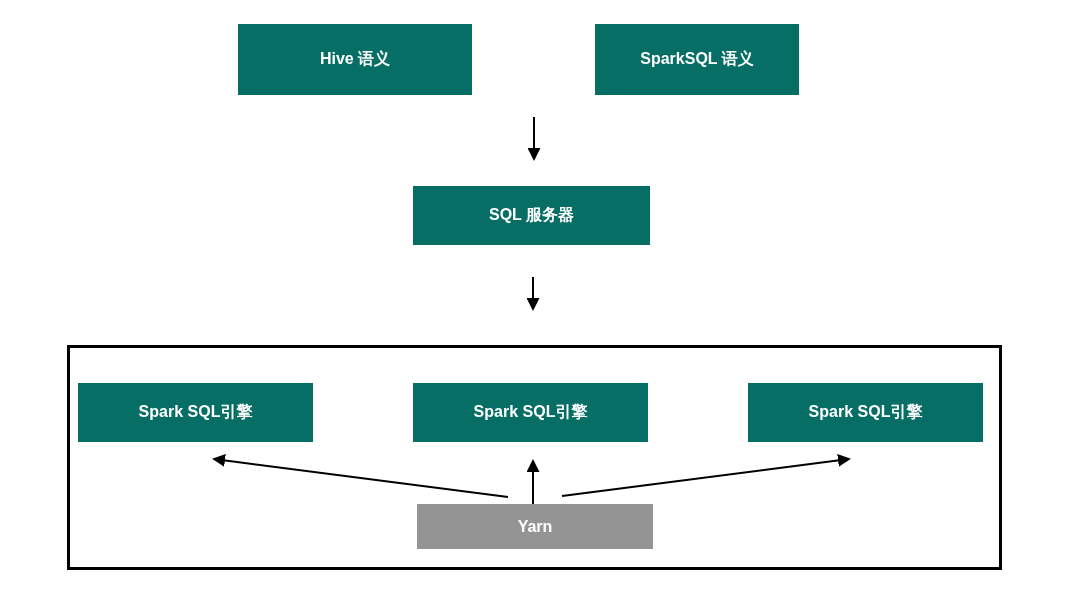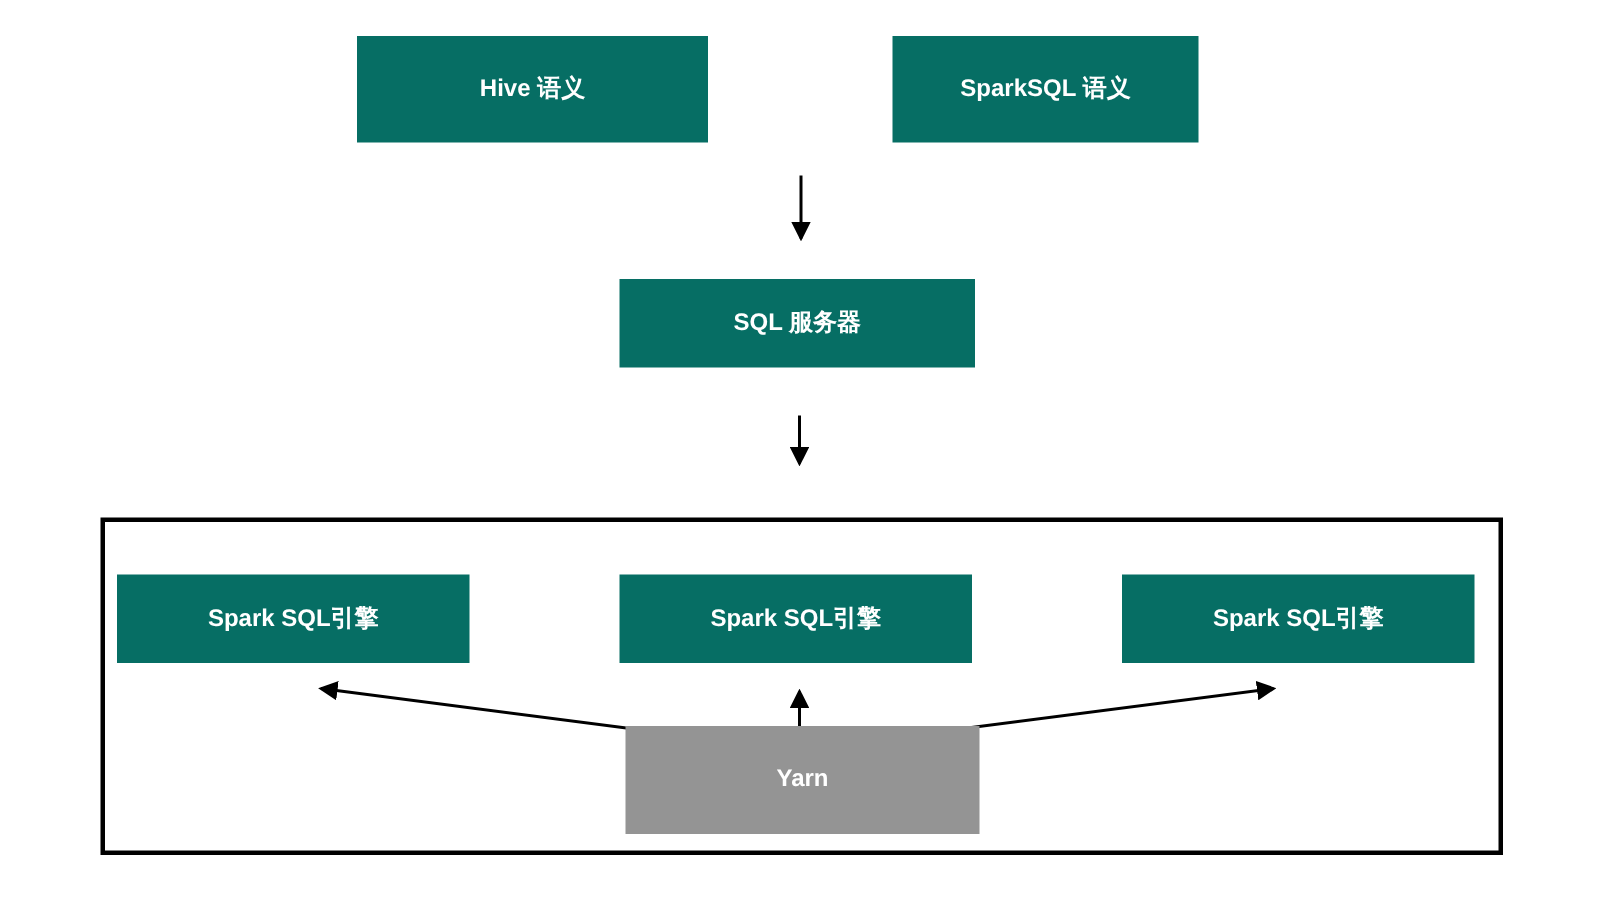--- a/index.html
+++ b/index.html
@@ -61,7 +61,7 @@
   .node-engine-left   { left: 78px;  top: 383px; width: 235px; height: 59px; }
   .node-engine-middle { left: 413px; top: 383px; width: 235px; height: 59px; }
   .node-engine-right  { left: 748px; top: 383px; width: 235px; height: 59px; }
-  .node-yarn          { left: 417px; top: 484px; width: 236px; height: 72px; }
+  .node-yarn          { left: 417px; top: 504px; width: 236px; height: 45px; }
 </style>
 </head>
 <body>

